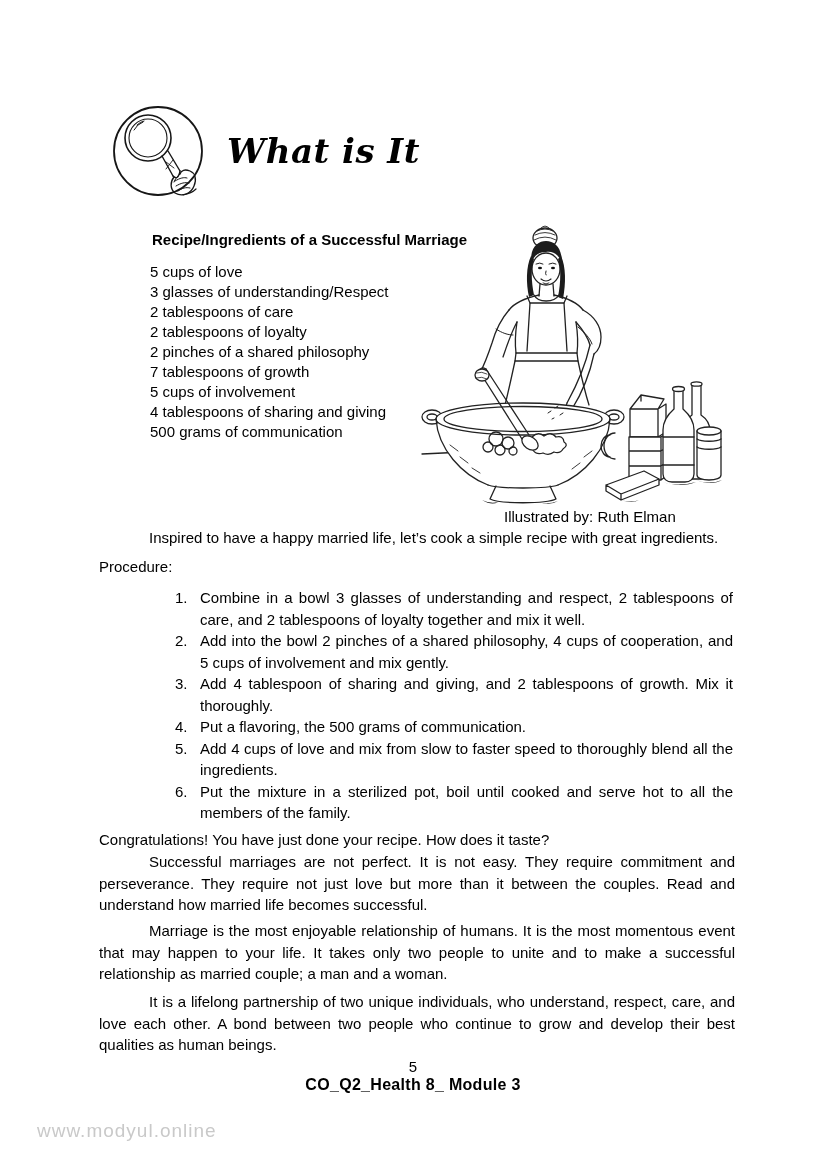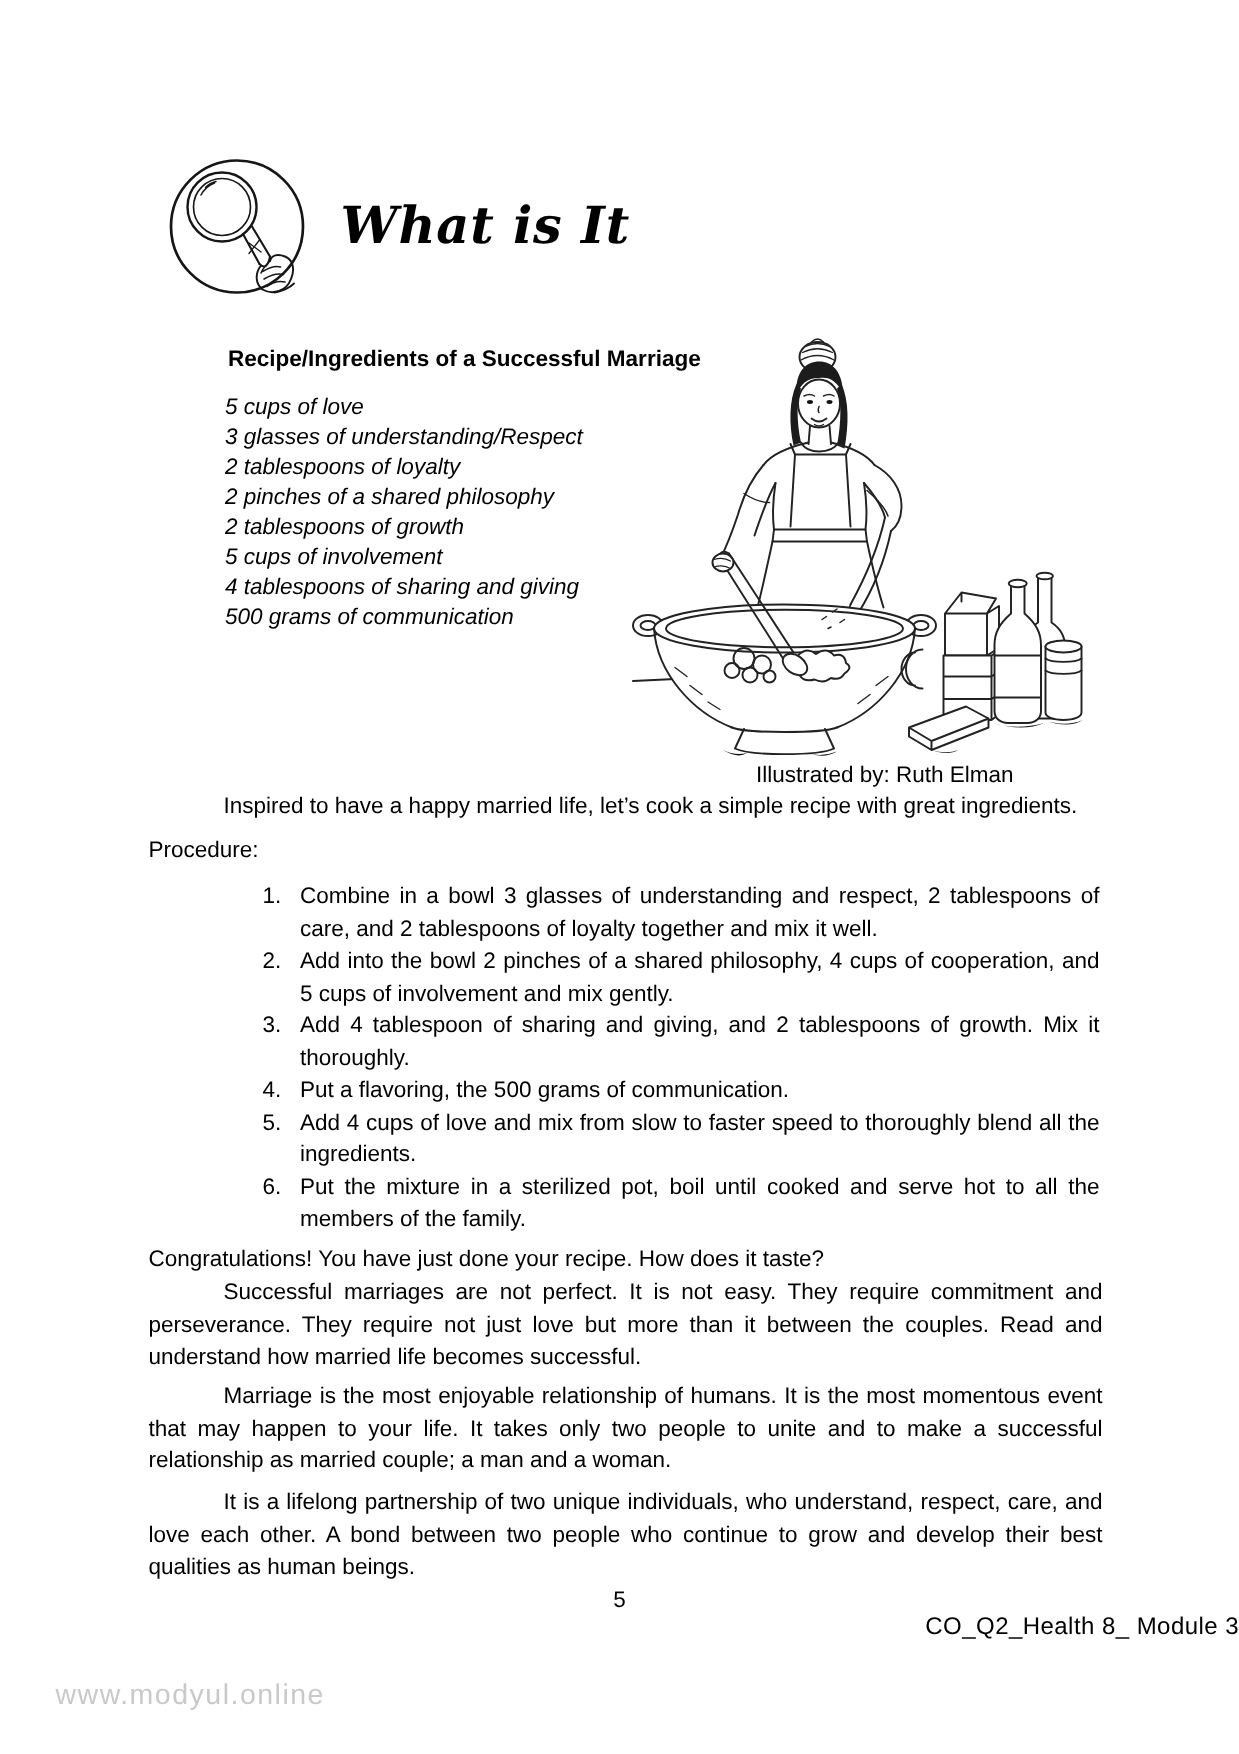--- a/index.html
+++ b/index.html
@@ -9,7 +9,7 @@
 
   #what-is-it-title { font-family:"DejaVu Serif","Liberation Serif",serif; font-weight:bold; font-style:italic; font-size:34px; letter-spacing:0.5px; }
   #recipe-heading { font-weight:bold; font-size:15px; }
-  .ing-item { line-height:20px;font-style:italic; }
+  .ing-item { line-height:20px; }
   .para { line-height:21.5px; text-align:justify; width:636px; }
   .indent { text-indent:50px; }
   #intro-line { line-height:21.5px; text-indent:50px; white-space:nowrap; }

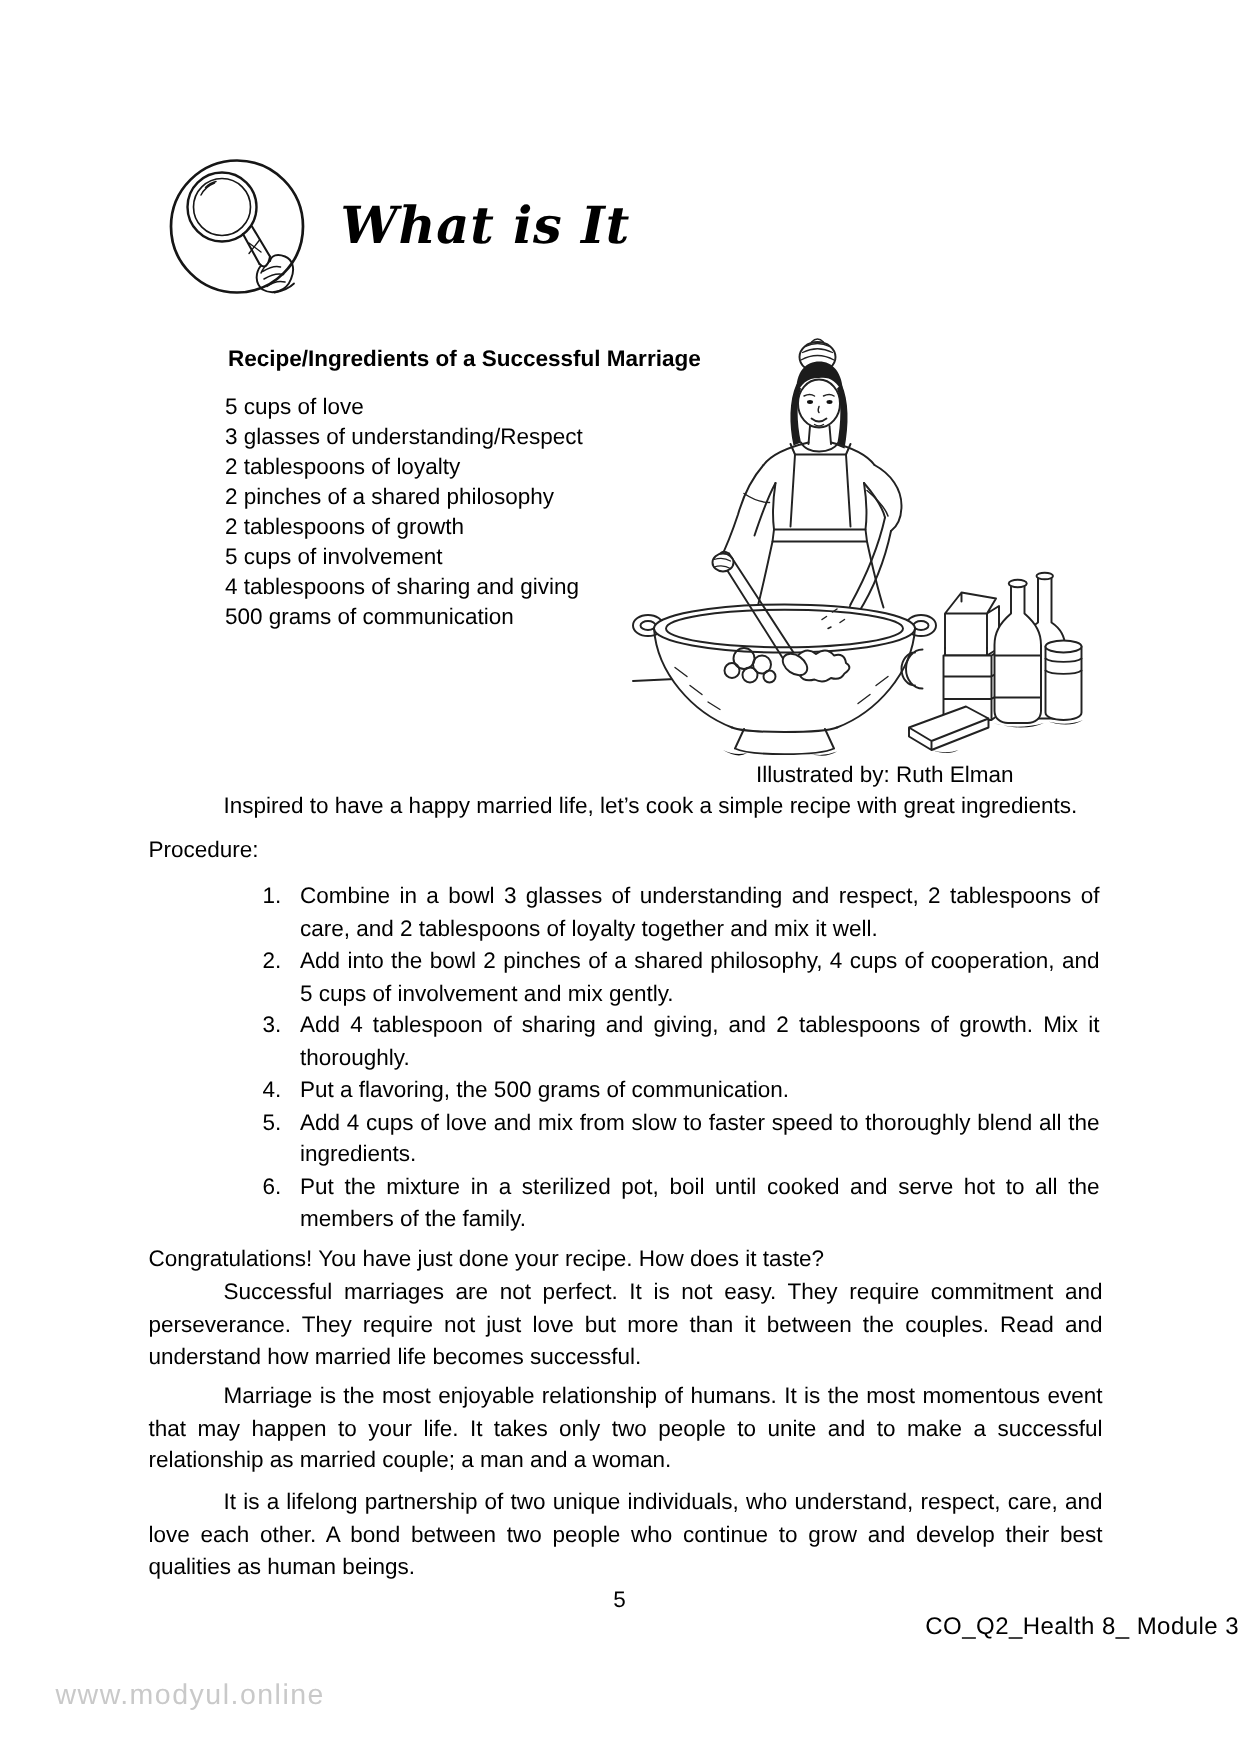--- a/index.html
+++ b/index.html
@@ -56,6 +56,7 @@
 <div class="abs" style="left:150px; top:262px;">
   <div class="ing-item">5 cups of love</div>
   <div class="ing-item">3 glasses of understanding/Respect</div>
+  <div class="ing-item">2 tablespoons of care</div>
   <div class="ing-item">2 tablespoons of loyalty</div>
   <div class="ing-item">2 pinches of a shared philosophy</div>
   <div class="ing-item">2 tablespoons of growth</div>

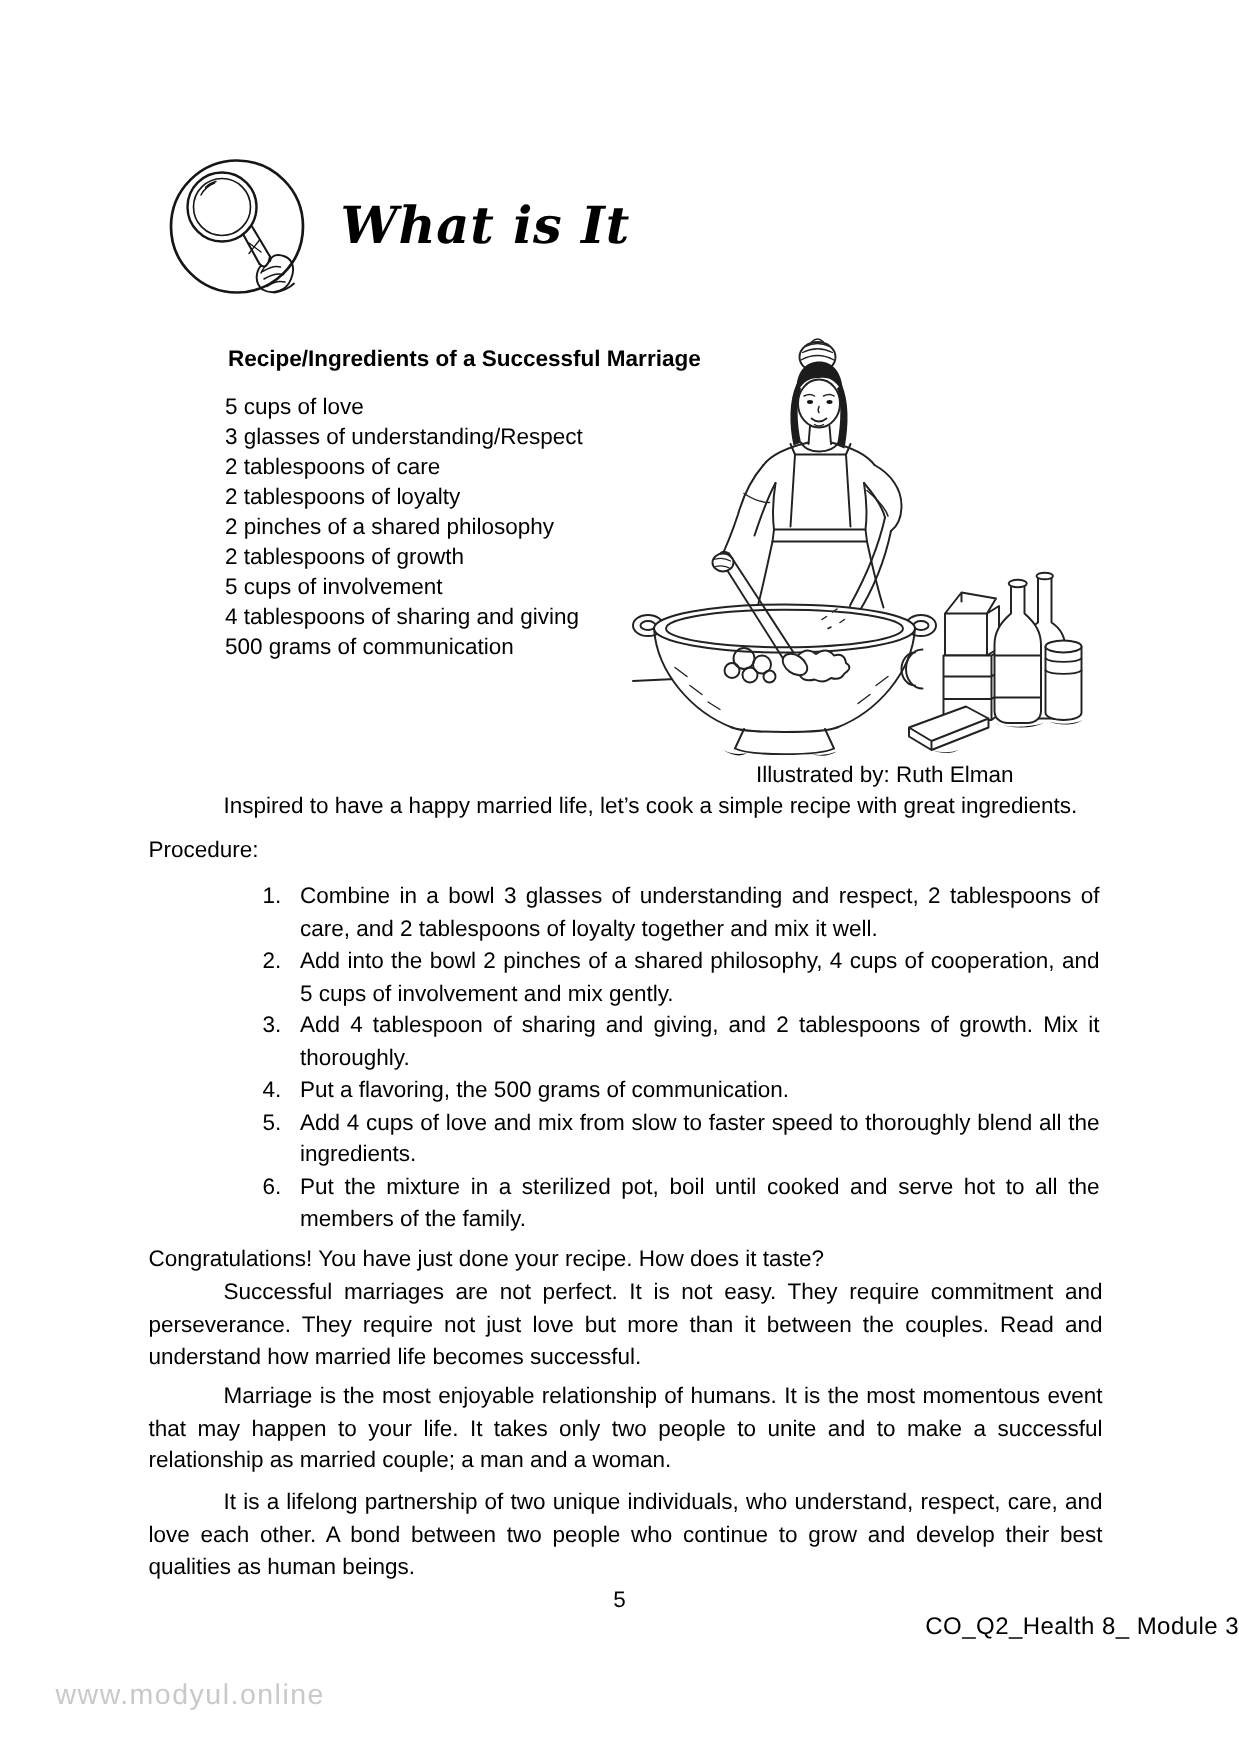--- a/index.html
+++ b/index.html
@@ -59,7 +59,7 @@
   <div class="ing-item">2 tablespoons of care</div>
   <div class="ing-item">2 tablespoons of loyalty</div>
   <div class="ing-item">2 pinches of a shared philosophy</div>
-  <div class="ing-item">2 tablespoons of growth</div>
+  <div class="ing-item">7 tablespoons of growth</div>
   <div class="ing-item">5 cups of involvement</div>
   <div class="ing-item">4 tablespoons of sharing and giving</div>
   <div class="ing-item">500 grams of communication</div>

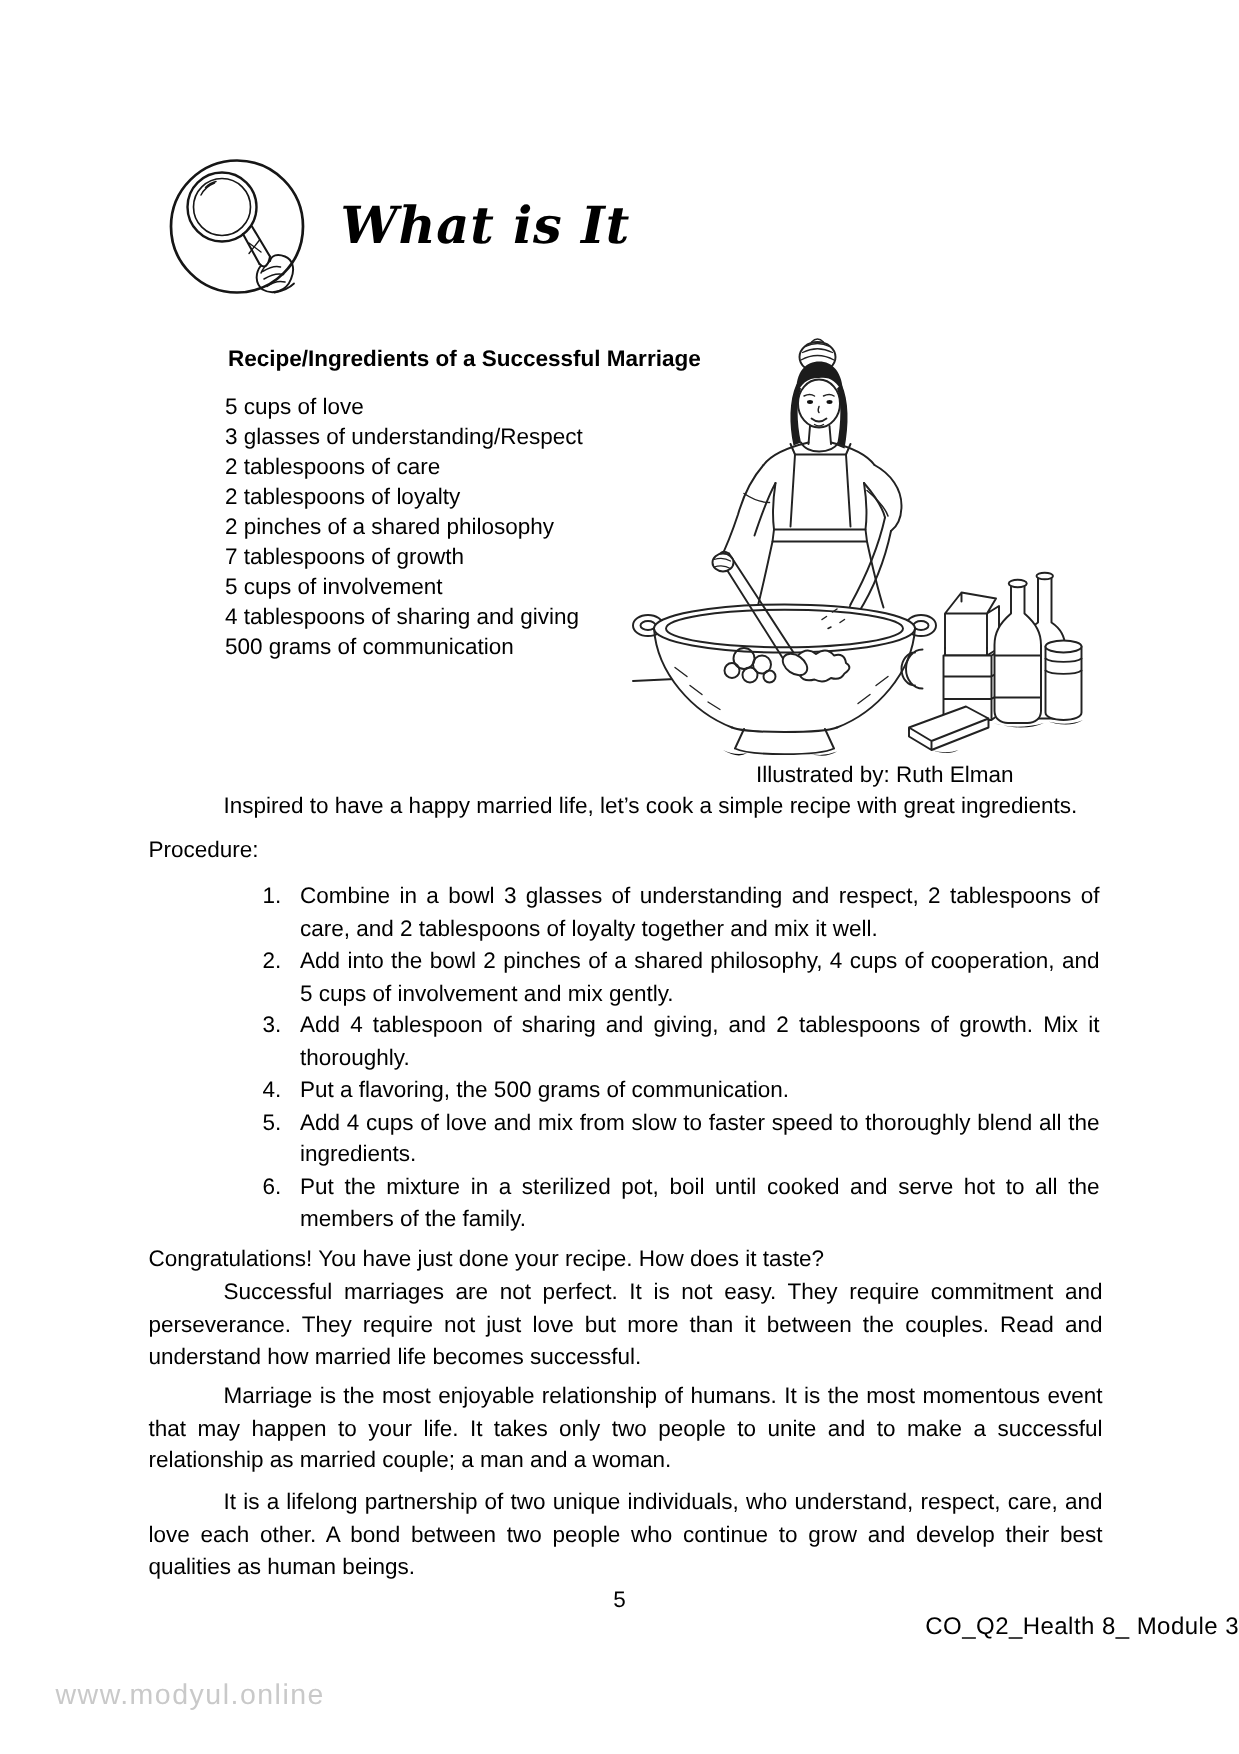--- a/index.html
+++ b/index.html
@@ -20,7 +20,7 @@
   .step-text { flex:1; text-align:justify; }
   #caption { font-size:15px; }
   #page-number { width:826px; text-align:center; font-size:15px; }
-  #footer-line { width:826px; text-align:right; font-weight:normal; font-size:16px; letter-spacing:0.3px; }
+  #footer-line { width:826px; text-align:center; font-weight:bold; font-size:16px; letter-spacing:0.3px; }
   #watermark { width:824px; text-align:left; font-size:19px; letter-spacing:1px; color:#c9c9c9;margin-left:37px; }
   svg { display:block; }
 </style>

